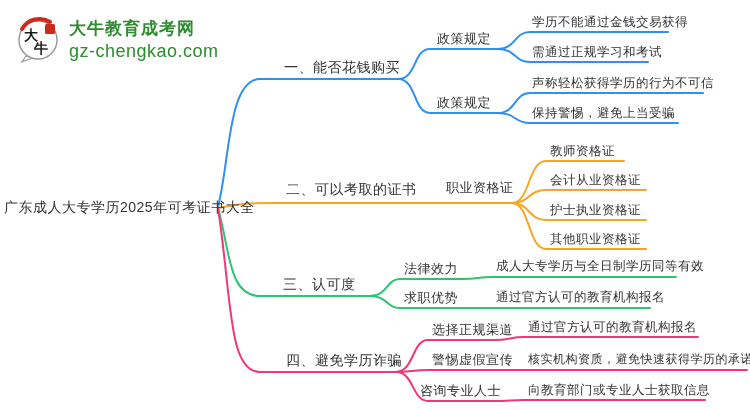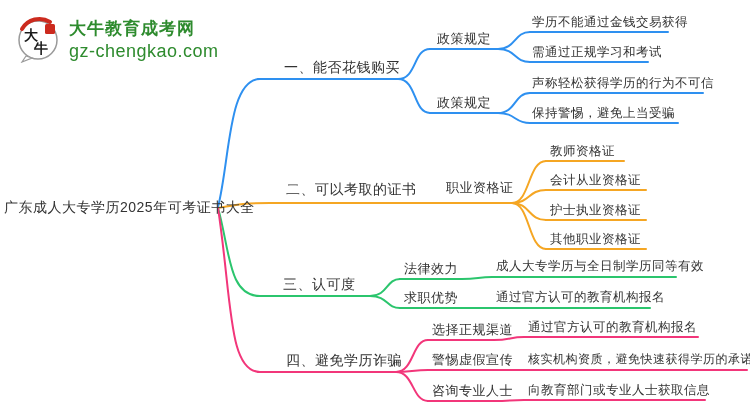--- a/index.html
+++ b/index.html
@@ -117,7 +117,7 @@
   <div class="node branch-label" style="left:286px;top:352px">四、避免学历诈骗</div>
   <div class="node sub-label" style="left:432px;top:322px">选择正规渠道</div>
   <div class="node sub-label" style="left:432px;top:352px">警惕虚假宣传</div>
-  <div class="node sub-label" style="left:432px;top:383px">咨询专业人士</div>
+  <div class="node sub-label" style="left:420px;top:383px">咨询专业人士</div>
   <div class="node leaf-label" style="left:528px;top:320px">通过官方认可的教育机构报名</div>
   <div class="node leaf-label" style="left:528px;top:352px;font-size:12px">核实机构资质，避免快速获得学历的承诺</div>
   <div class="node leaf-label" style="left:528px;top:383px">向教育部门或专业人士获取信息</div>

